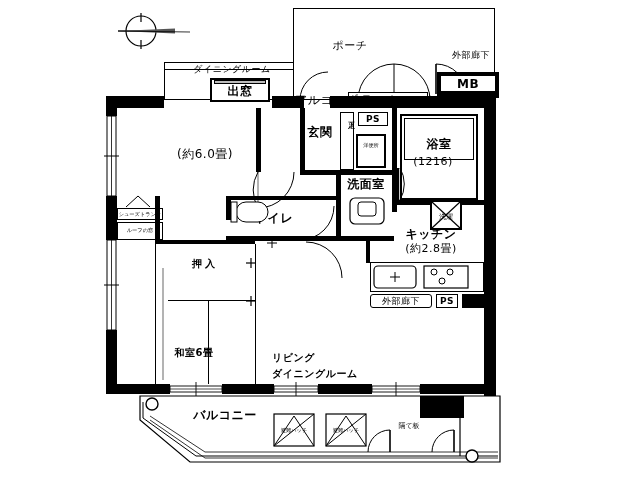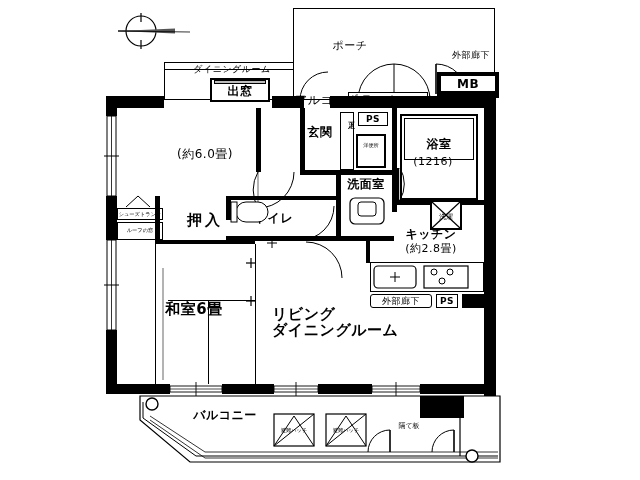--- a/index.html
+++ b/index.html
@@ -22,7 +22,7 @@
   .s9          {font-size:9px;}
   .s11         {font-size:11px;}
   .s12         {font-size:12px;}
-  .s13         {font-size:15px;}
+  .s13         {font-size:10px;margin-top:46px;}
   .s14         {font-size:14px;}
   .vert        {writing-mode:vertical-rl;text-orientation:upright;}
   svg.ov       {position:absolute;left:0;top:0;width:640px;height:480px;

